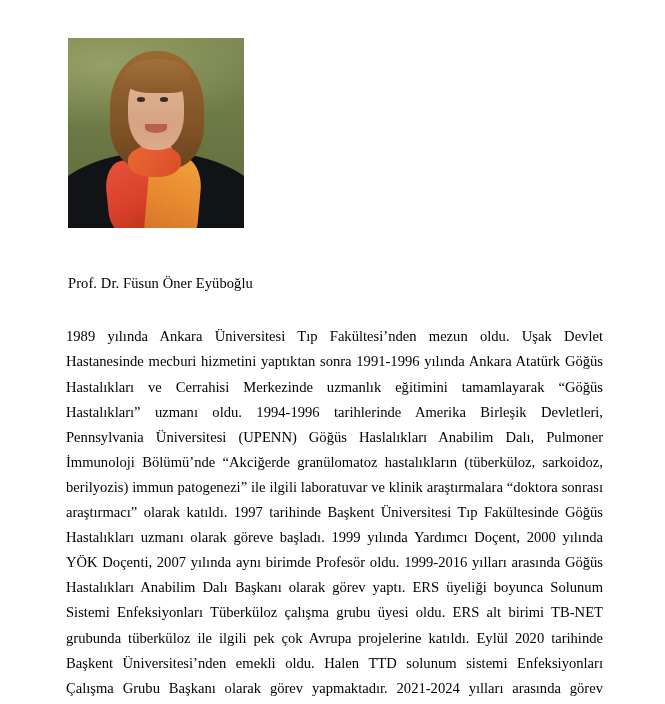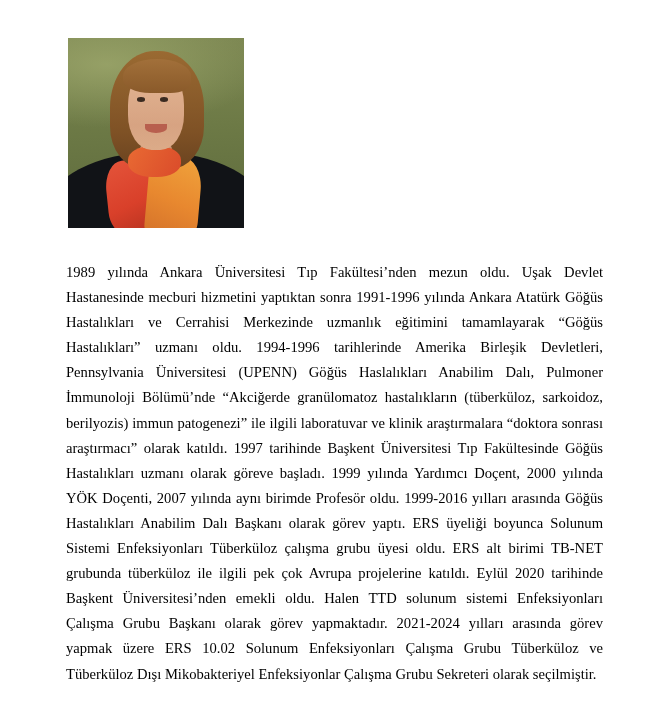--- a/index.html
+++ b/index.html
@@ -181,6 +181,7 @@
     </div>
   </div>
 
+  <div class="caption">Prof. Dr. Füsun Öner Eyüboğlu</div>
 
   <div class="body-text">
     <p>1989 yılında Ankara Üniversitesi Tıp Fakültesi’nden mezun oldu. Uşak Devlet Hastanesinde mecburi hizmetini yaptıktan sonra 1991-1996 yılında Ankara Atatürk Göğüs Hastalıkları ve Cerrahisi Merkezinde uzmanlık eğitimini tamamlayarak “Göğüs Hastalıkları” uzmanı oldu. 1994-1996 tarihlerinde Amerika Birleşik Devletleri, Pennsylvania Üniversitesi (UPENN) Göğüs Haslalıkları Anabilim Dalı, Pulmoner İmmunoloji Bölümü’nde “Akciğerde granülomatoz hastalıkların (tüberküloz, sarkoidoz, berilyozis) immun patogenezi” ile ilgili laboratuvar ve klinik araştırmalara “doktora sonrası araştırmacı” olarak katıldı. 1997 tarihinde Başkent Üniversitesi Tıp Fakültesinde Göğüs Hastalıkları uzmanı olarak göreve başladı.  1999 yılında Yardımcı Doçent, 2000 yılında YÖK Doçenti, 2007 yılında aynı birimde Profesör oldu. 1999-2016 yılları arasında Göğüs Hastalıkları Anabilim Dalı Başkanı olarak görev yaptı. ERS üyeliği boyunca  Solunum Sistemi Enfeksiyonları Tüberküloz çalışma grubu üyesi oldu. ERS alt birimi TB-NET grubunda tüberküloz ile ilgili pek çok Avrupa projelerine katıldı.  Eylül 2020 tarihinde Başkent Üniversitesi’nden emekli oldu. Halen TTD solunum sistemi Enfeksiyonları Çalışma Grubu Başkanı olarak görev yapmaktadır. 2021-2024 yılları arasında görev yapmak üzere ERS 10.02 Solunum Enfeksiyonları Çalışma Grubu Tüberküloz ve Tüberküloz Dışı Mikobakteriyel Enfeksiyonlar Çalışma Grubu Sekreteri olarak seçilmiştir.</p>

